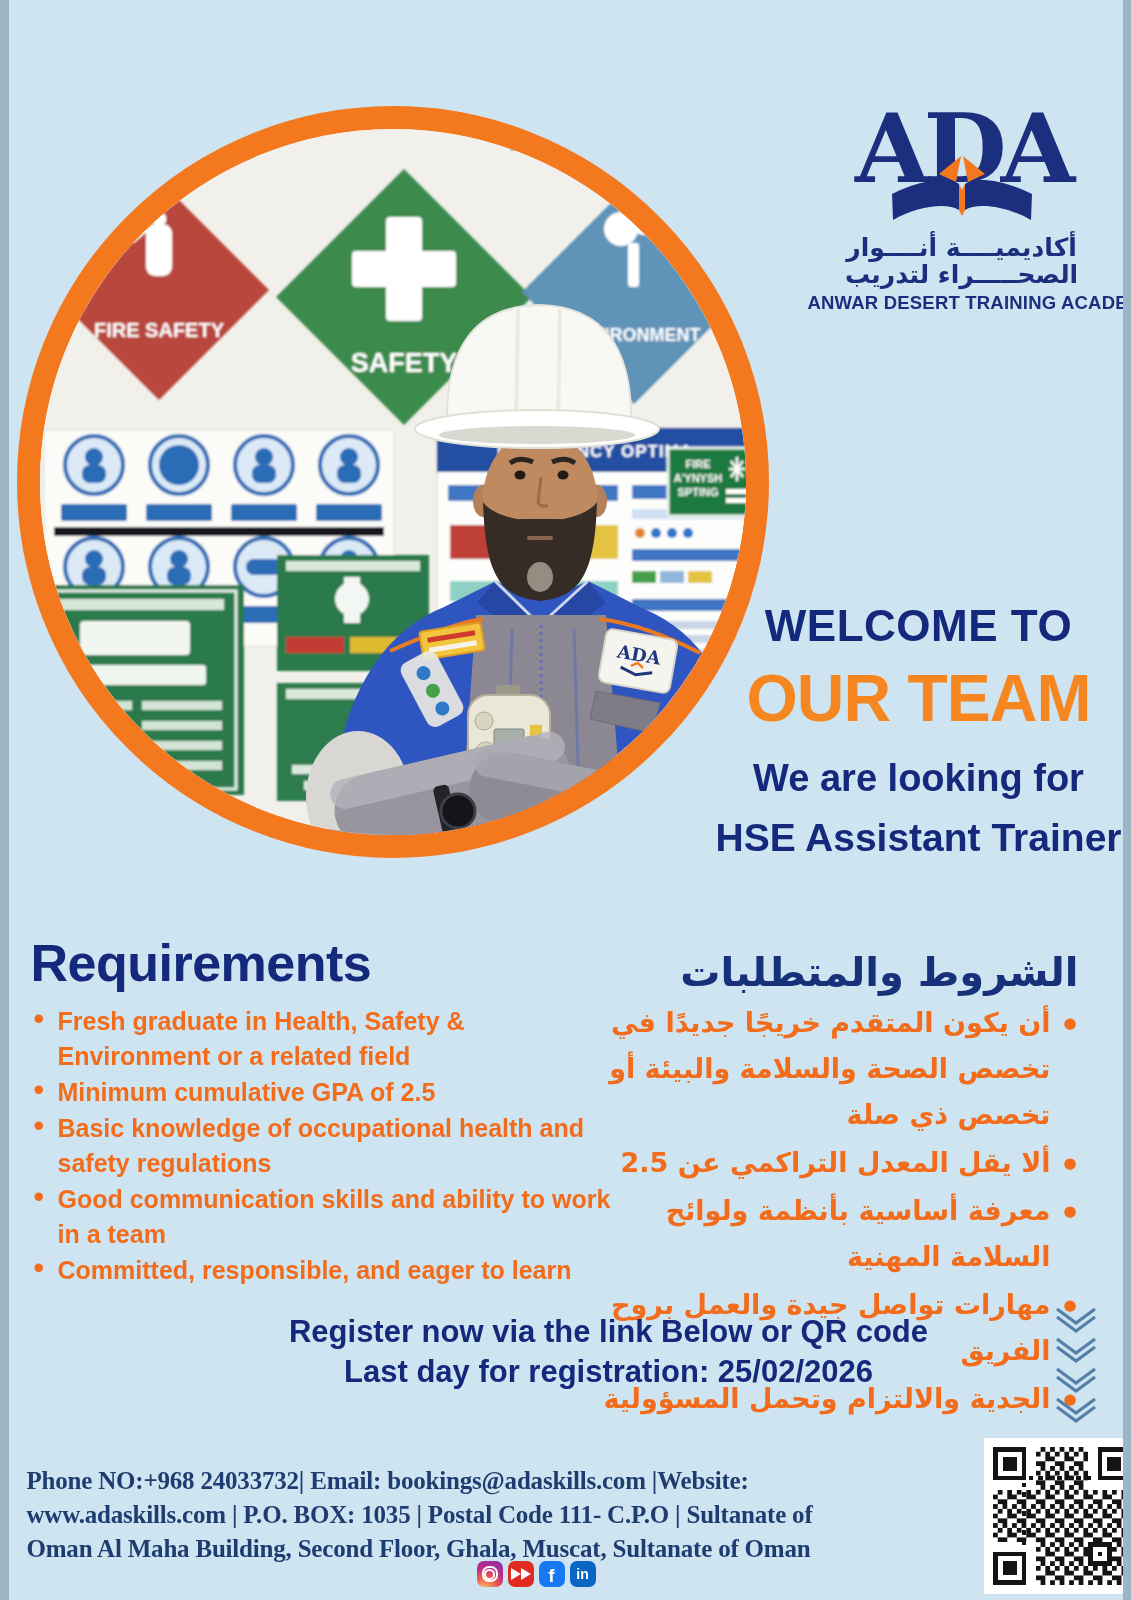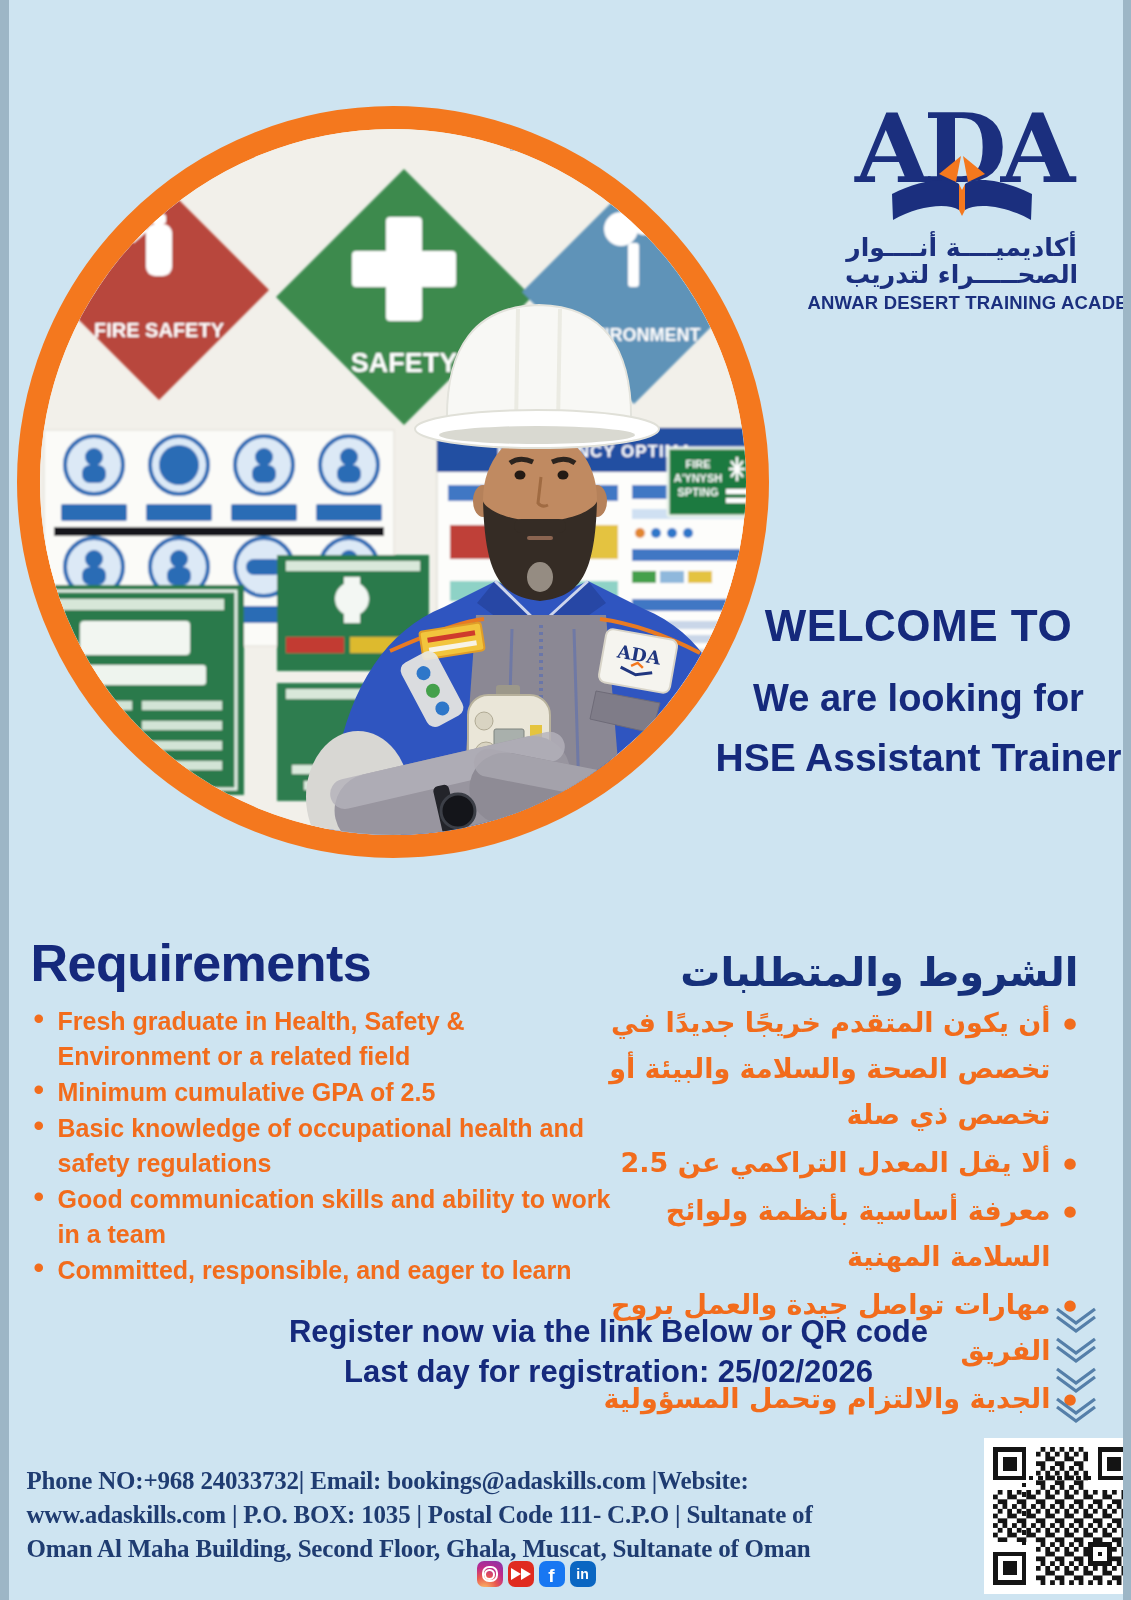--- a/index.html
+++ b/index.html
@@ -344,6 +344,7 @@
 
   <div class="hero">
     <div class="welcome">WELCOME TO</div>
+    <div class="team">OUR TEAM</div>
     <div class="sub1">We are looking for</div>
     <div class="sub2">HSE Assistant Trainer</div>
   </div>

